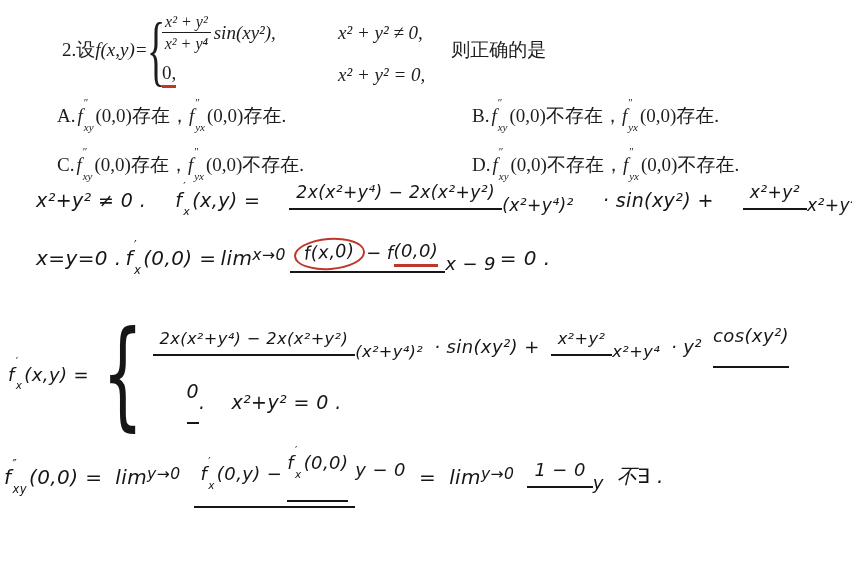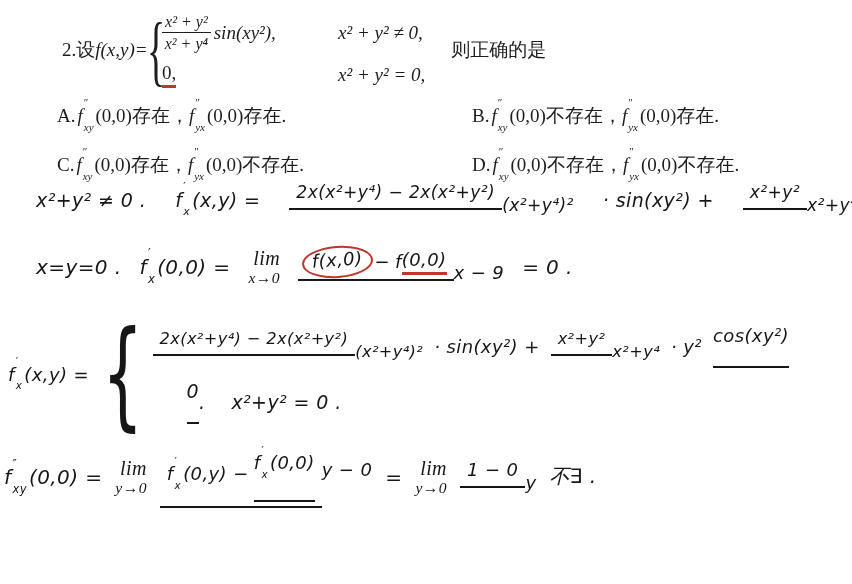--- a/index.html
+++ b/index.html
@@ -55,7 +55,7 @@
   .nowrap { display:inline-flex; align-items:center; white-space:nowrap; }
 
   .hl1 { left:36px; top:182px; font-size:19px; gap:29px; }
-  .hl2 { left:36px; top:247px; font-size:20px; gap:18px; }
+  .hl2 { left:36px; top:240px; font-size:20px; gap:4px; }
   .hl3 { left:8px;  top:318px; font-size:18px; gap:8px; }
   .brace-hand { display:inline-block; font-size:118px; line-height:112px; font-style:normal;
                 transform:scale(0.55,1.0); margin:0 -16px 0 -12px; }

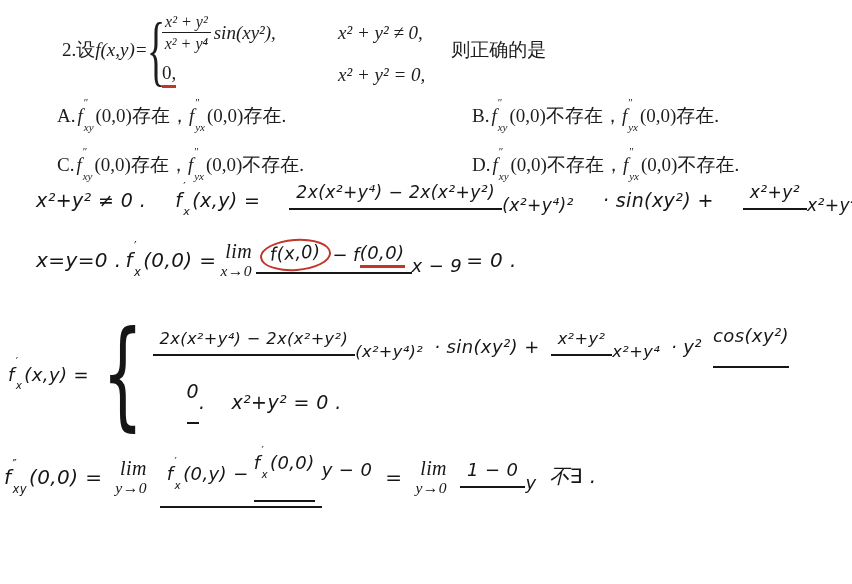--- a/index.html
+++ b/index.html
@@ -46,7 +46,7 @@
   .hfrac .num { display:inline-flex; align-items:center; justify-content:center; gap:5px;
                 border-bottom:2.5px solid var(--ink); padding:0 7px 4px; }
   .hfrac .den { padding-top:13px; }
-  .lim { display:inline-flex; flex-direction:column; align-items:flex-end; line-height:1.1;font-family:Liberation Serif, serif; }
+  .lim { display:inline-flex; flex-direction:row; align-items:flex-start; line-height:1.1; }
   .lim-bot { font-size:0.78em; }
   .circle-red { display:inline-block; border:2.5px solid var(--red); border-radius:50%;
                 padding:1px 8px 4px; margin:-3px -3px; transform:rotate(-4deg); }

